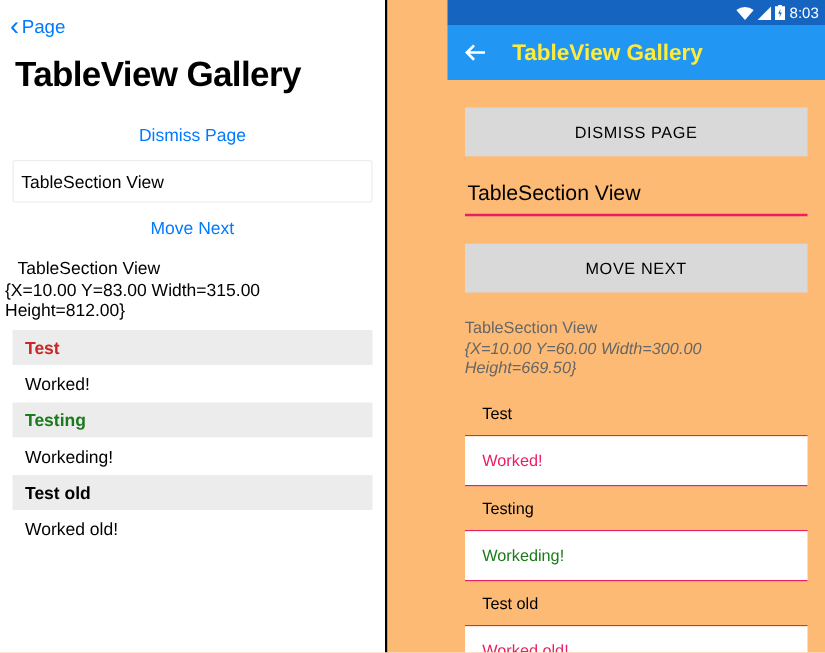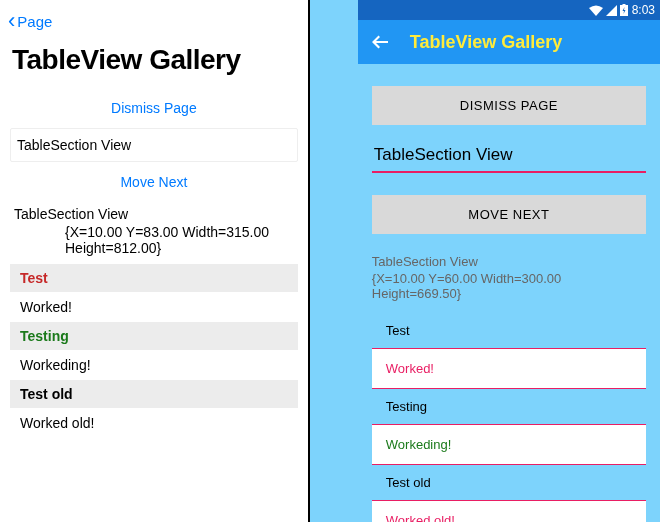--- a/index.html
+++ b/index.html
@@ -7,7 +7,7 @@
   .container { display: flex; width: 660px; height: 522px; }
   .panel { position: relative; overflow: hidden; }
   .ios { width: 330px; border-right: 2px solid #000; background: #fff; }
-  .android { width: 370px; background: #7dd3fc; padding-left: 48px; }
+  .android { width: 370px; background: #fdba74; padding-left: 48px; }
 
   
   .ios-nav { display: flex; align-items: center; padding: 10px 8px 8px; }

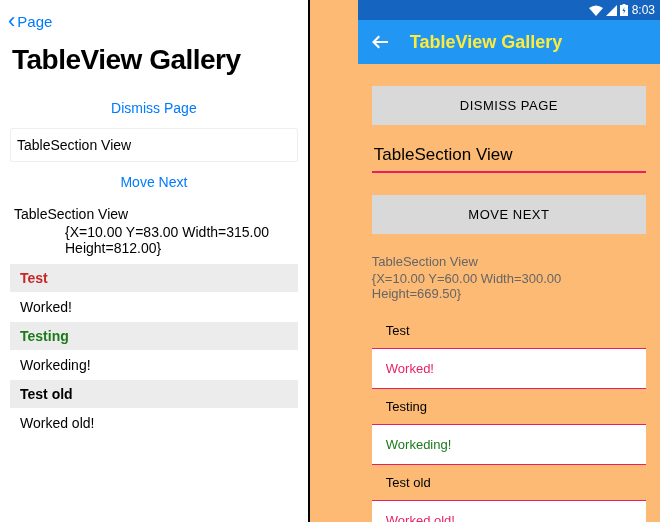--- a/index.html
+++ b/index.html
@@ -17,7 +17,7 @@
   .ios-link { color: #007aff; font-size: 14px; text-align: center; padding: 10px 0; cursor: pointer; }
   .ios-entry { margin: 2px 10px; padding: 8px 6px; font-size: 14px; border: 1px solid #eee; border-radius: 2px; }
   .ios-info { padding: 6px 14px 2px; font-size: 14px; }
-  .ios-bounds { padding: 0 32px 8px; font-size: 14px; margin-left: 33px; }
+  .ios-bounds { padding: 0 4px 8px; font-size: 14px; }
   .ios-list { padding: 0 10px; }
   .ios-header { background: #ececec; padding: 6px 10px; font-weight: 600; font-size: 14px; }
   .ios-row { padding: 7px 10px; font-size: 14px; background: #fff; }

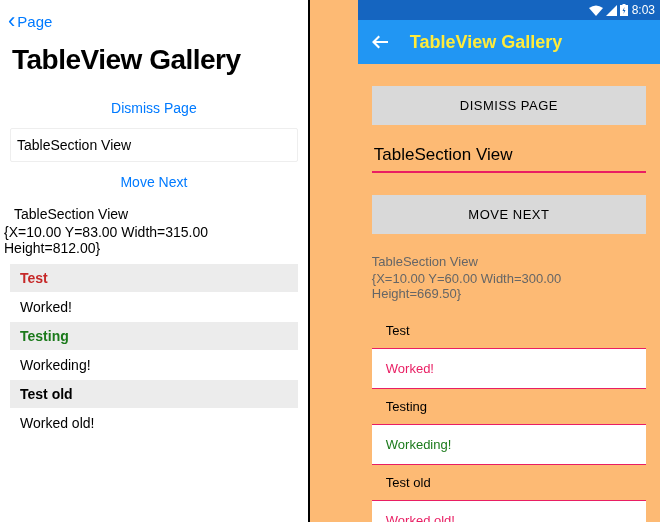--- a/index.html
+++ b/index.html
@@ -34,7 +34,7 @@
   .android-btn { width: 100%; background: #d9d9d9; border: none; padding: 12px 0; margin-top: 22px; font-size: 13px; font-weight: 500; letter-spacing: 0.5px; text-align: center; cursor: pointer; font-family: inherit; }
   .android-entry { margin-top: 14px; padding: 6px 2px; font-size: 17px; border: none; border-bottom: 2px solid #e91e63; background: transparent; width: 100%; font-family: inherit; }
   .android-info { margin-top: 20px; font-size: 13px; color: #666; }
-  .android-bounds { font-size: 13px; color: #666; margin-top: 2px; }
+  .android-bounds { font-size: 13px; color: #666; margin-top: 2px; font-style: italic; }
   .android-list { margin-top: 12px; }
   .android-header { padding: 10px 14px; font-size: 13px; font-weight: 500; border-bottom: 1px solid #e91e63; }
   .android-row { padding: 12px 14px; font-size: 13px; border-bottom: 1px solid #e91e63; color: #e91e63; background: #fff; }

